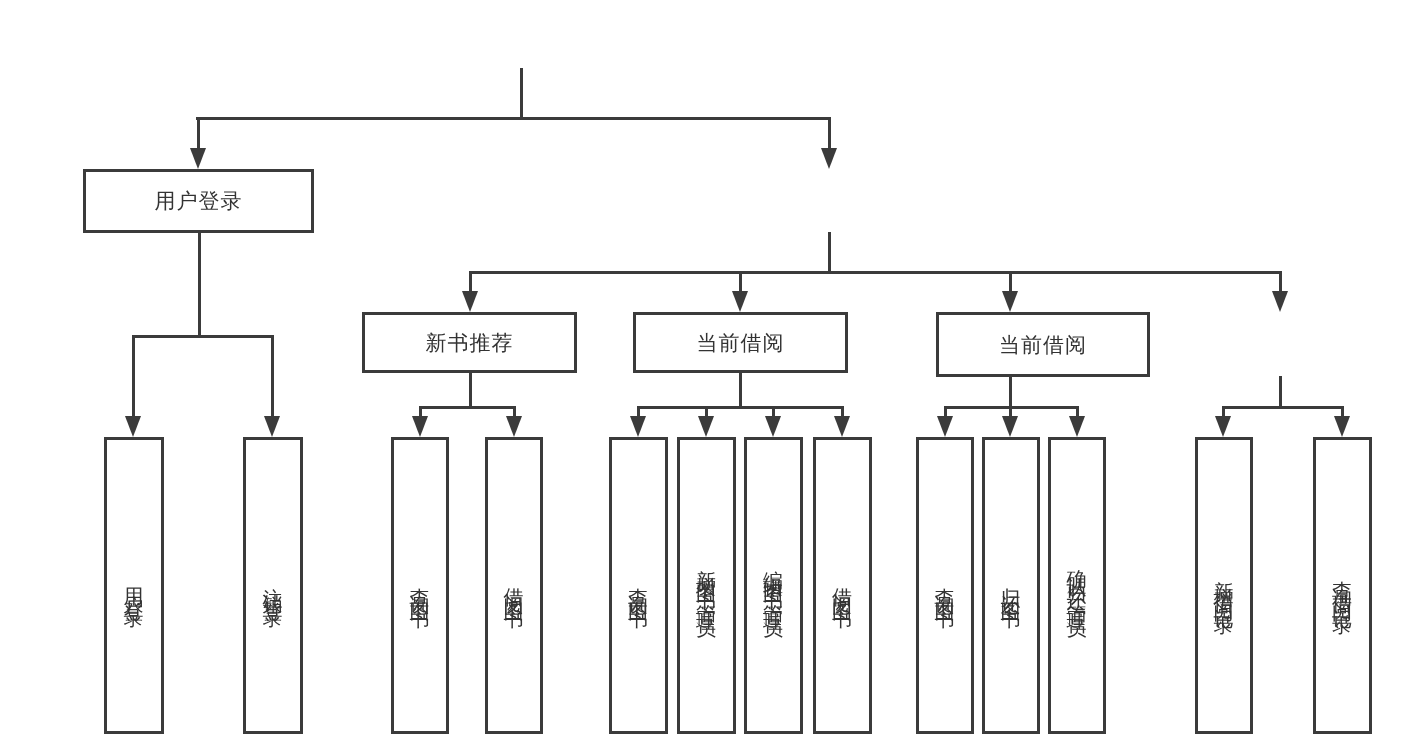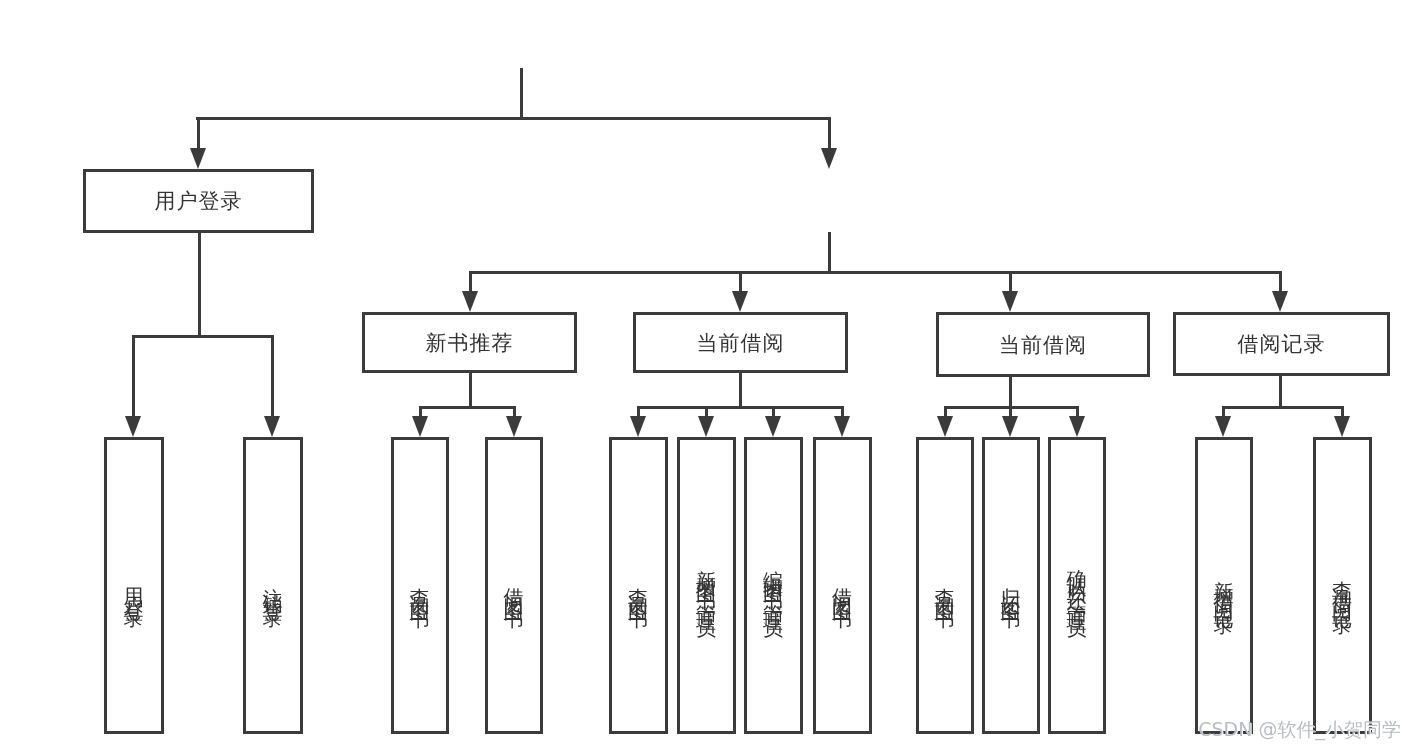--- a/index.html
+++ b/index.html
@@ -55,9 +55,6 @@
   </div>
   <div class="box" style="left:936px;top:312px;width:214px;height:65px;font-family:Liberation Mono, monospace;">
     <span>当前借阅</span>
-  </div>
-  <div class="box" style="left:1173px;top:312px;width:217px;height:64px;">
-    <span>借阅记录</span>
   </div>
 
   <div class="box leaf" style="left:104px;top:437px;width:60px;height:297px;">

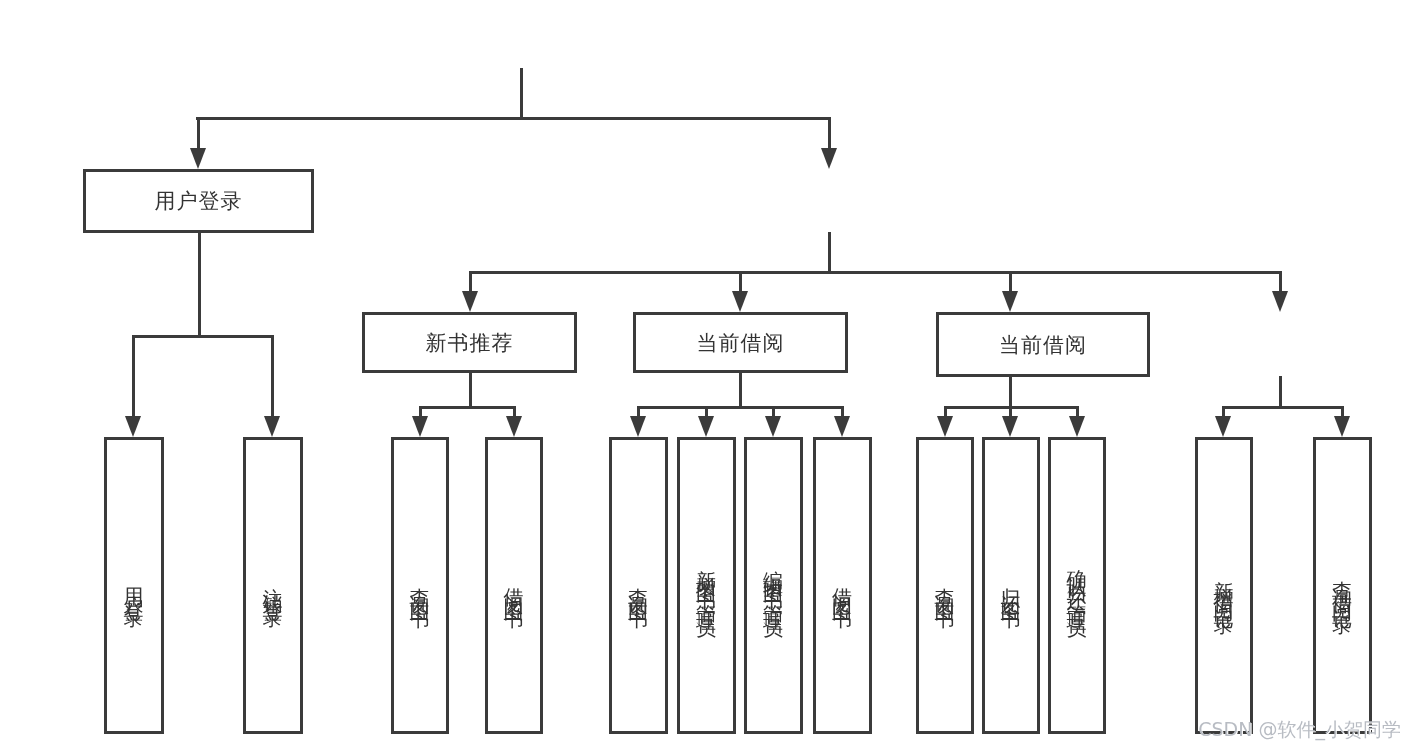--- a/index.html
+++ b/index.html
@@ -160,7 +160,6 @@
   <div class="vline" style="left:1341px;top:406px;height:12px;"></div>
   <div class="arrow" style="left:1334px;top:416px;"></div>
 
-  <div class="watermark">CSDN @软件_小贺同学</div>
 
 </div>
 

